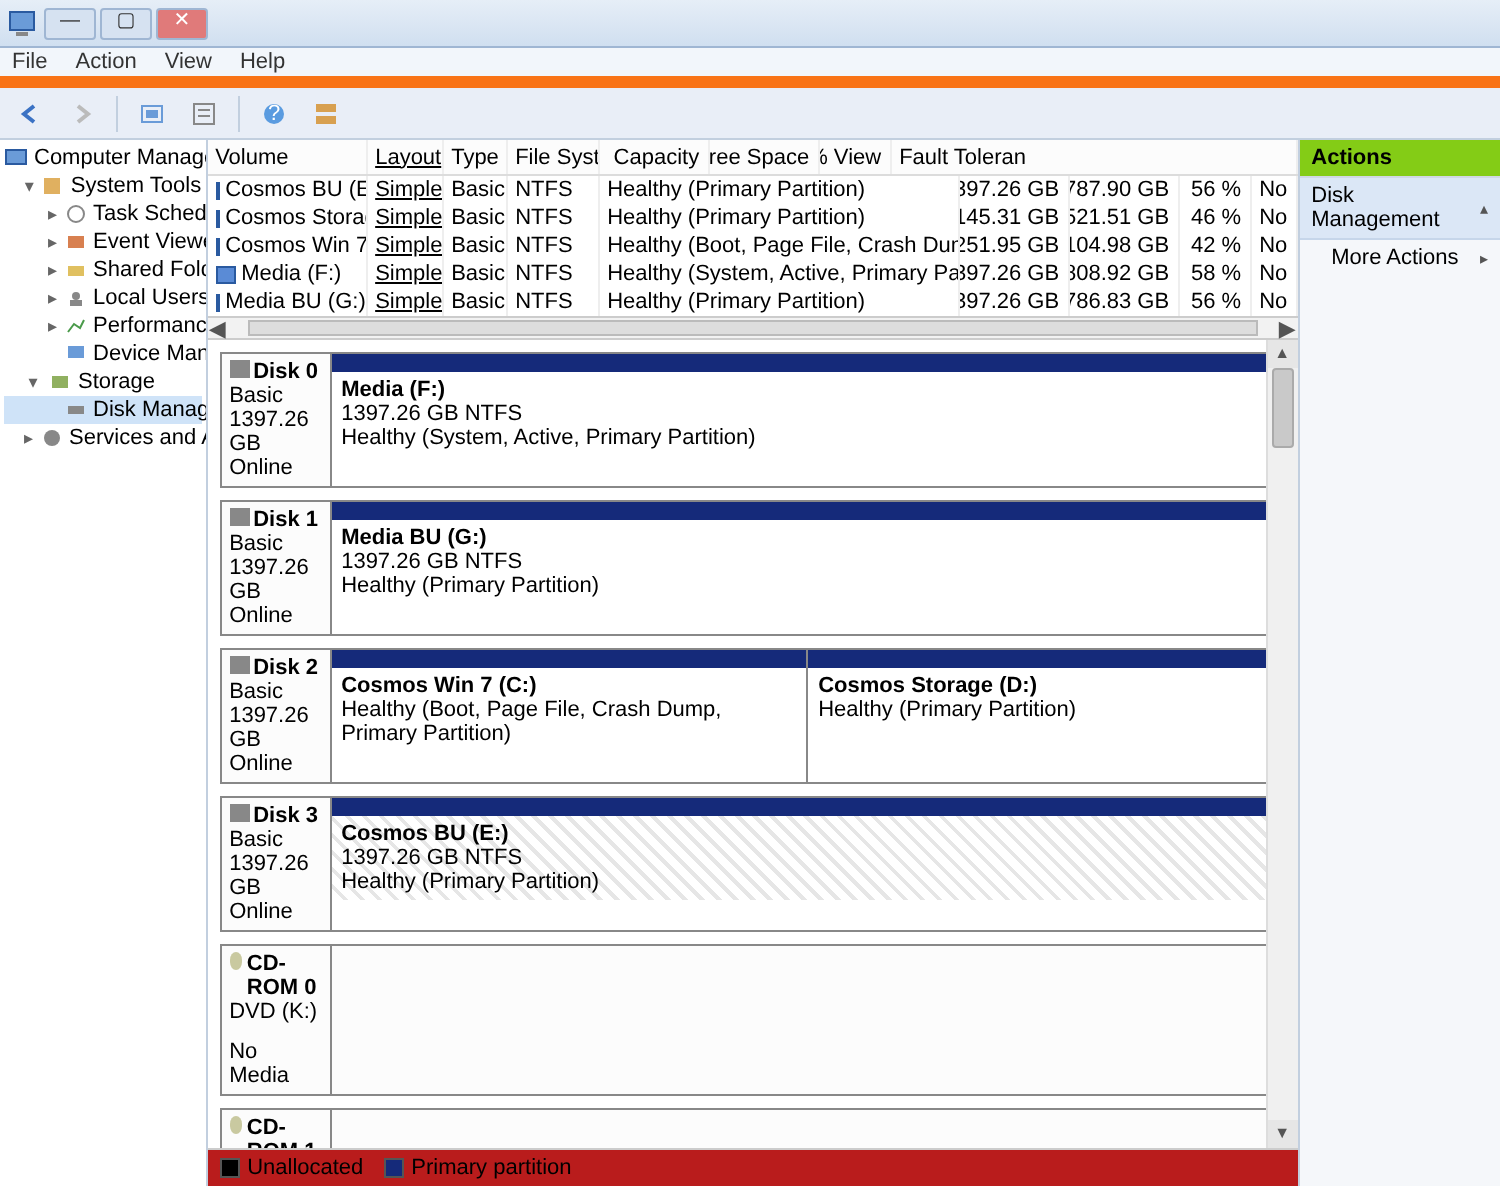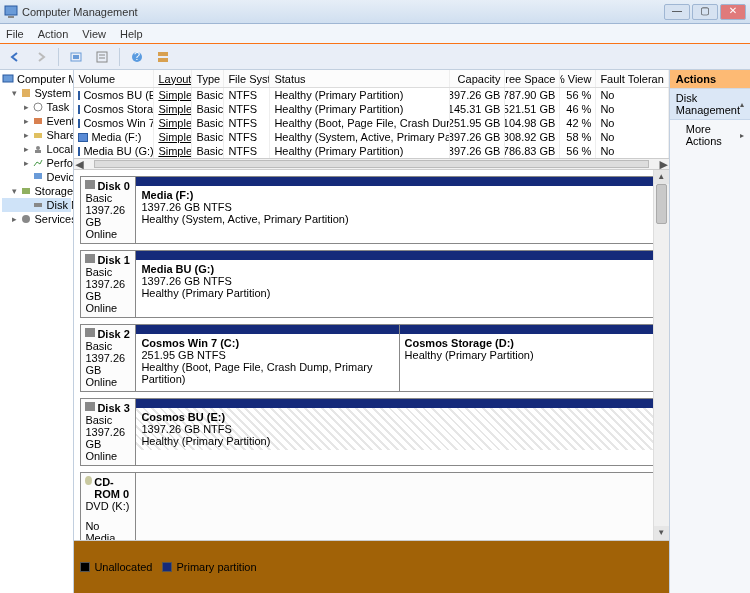--- a/index.html
+++ b/index.html
@@ -72,7 +72,6 @@
         <rect x="4" y="11" width="6" height="2" fill="#888"></rect>
       </svg>
     </span>
-  <span class="title">Computer Management</span>
   <div class="winbtns">
     <div class="winbtn">—</div>
     <div class="winbtn">▢</div>

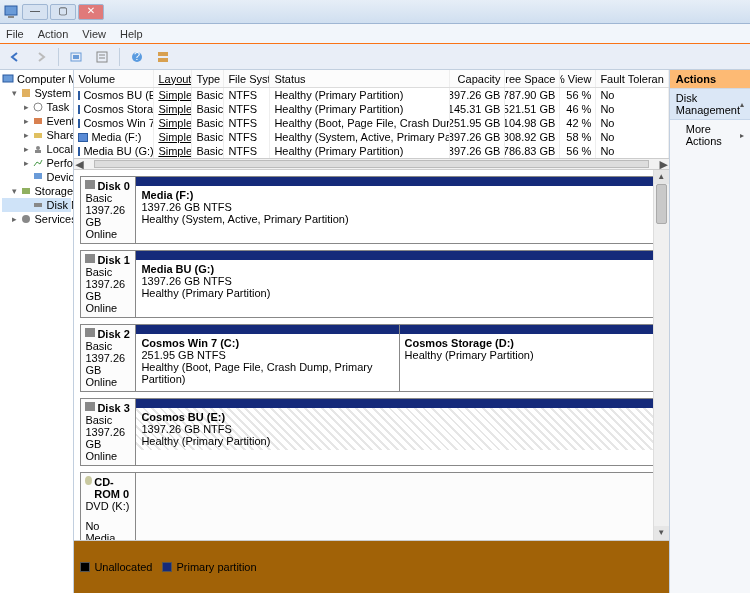--- a/index.html
+++ b/index.html
@@ -10,7 +10,7 @@
 .winbtns { display:flex; gap:2px; }
 .winbtn { width:26px; height:16px; background:#d6e2f1; border:1px solid #9fb6d3; border-radius:2px; text-align:center; line-height:12px; font-size:10px; color:#333; }
 .winbtn.close { background:#e07a7a; color:#fff; }
-.menubar { height:20px; background:#f2f6fb; border-bottom:1px solid #f97316; display:flex; align-items:center; padding:0 6px; gap:14px; color:#333; }
+.menubar { height:20px; background:#f2f6fb; border-bottom:6px solid #f97316; display:flex; align-items:center; padding:0 6px; gap:14px; color:#333; }
 .toolbar { height:26px; background:#e9eef7; border-bottom:1px solid #c2cfdf; display:flex; align-items:center; padding:0 4px; gap:4px; }
 .tbtn { width:22px; height:20px; border:1px solid transparent; display:flex; align-items:center; justify-content:center; border-radius:2px; }
 .sep{width:1px;height:18px;background:#c2cfdf;margin:0 2px;}

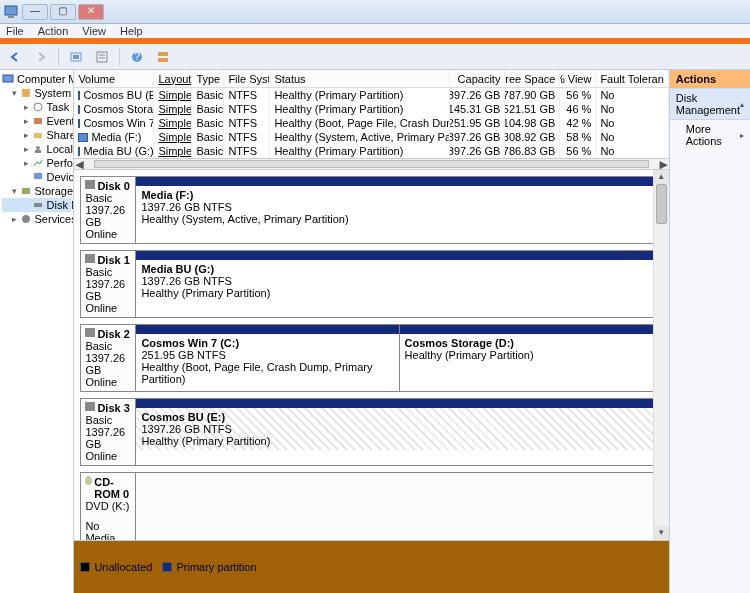--- a/index.html
+++ b/index.html
@@ -235,7 +235,6 @@
       <div class="c-lay">Layout</div>
       <div class="c-typ">Type</div>
       <div class="c-fs">File System</div>
-      <div class="c-stat">Status</div>
       <div class="c-cap">Capacity</div>
       <div class="c-free">Free Space</div>
       <div class="c-pct">% View</div>

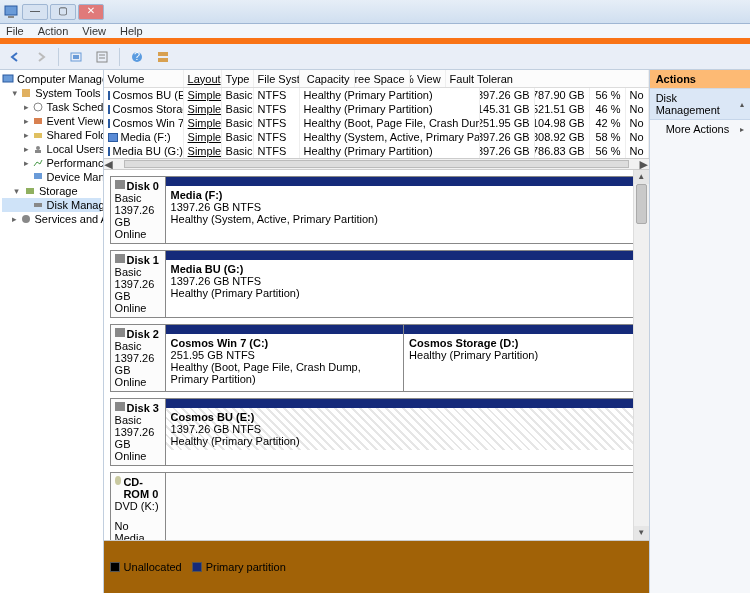--- a/index.html
+++ b/index.html
@@ -52,7 +52,7 @@
 .sw{width:10px;height:10px;display:inline-block;border:1px solid #555;}
 .sw.un{background:#000;} .sw.pp{background:#152a7a;}
 .actions { width:112px; background:#f5f7fa; }
-.actions .ahdr{background:#fdba74;border-bottom:1px solid #d0d8e3;padding:3px 6px;font-weight:bold;}
+.actions .ahdr{background:#84cc16;border-bottom:1px solid #d0d8e3;padding:3px 6px;font-weight:bold;}
 .actions .asec{background:#dbe7f6;padding:3px 6px;border-bottom:1px solid #c6d6ea;display:flex;justify-content:space-between;align-items:center;}
 .actions .aitem{padding:3px 6px 3px 16px;display:flex;justify-content:space-between;align-items:center;}
 .tri{font-size:8px;color:#555;}

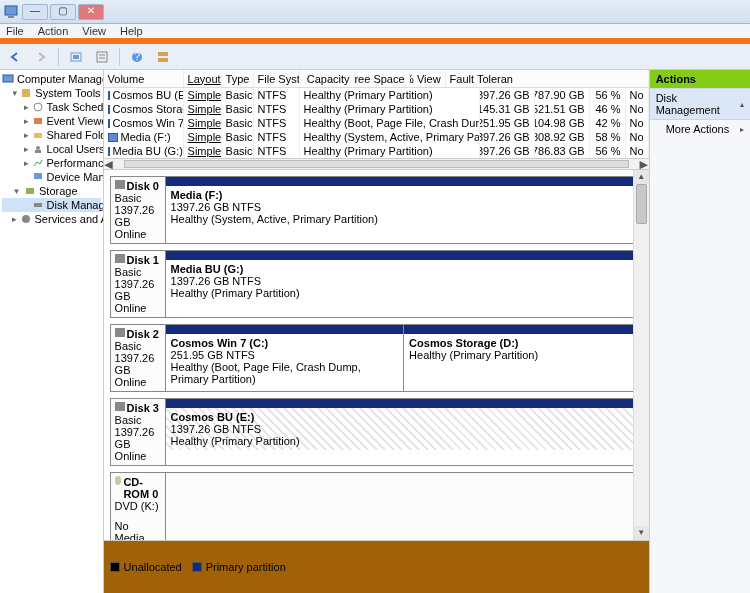--- a/index.html
+++ b/index.html
@@ -377,7 +377,6 @@
               <div class="phdr"></div>
       <div class="pbody ">
         <div class="pn">Cosmos Win 7  (C:)</div>
-        <div>251.95 GB NTFS</div>
         <div>Healthy (Boot, Page File, Crash Dump, Primary Partition)</div>
       </div>
             </div>

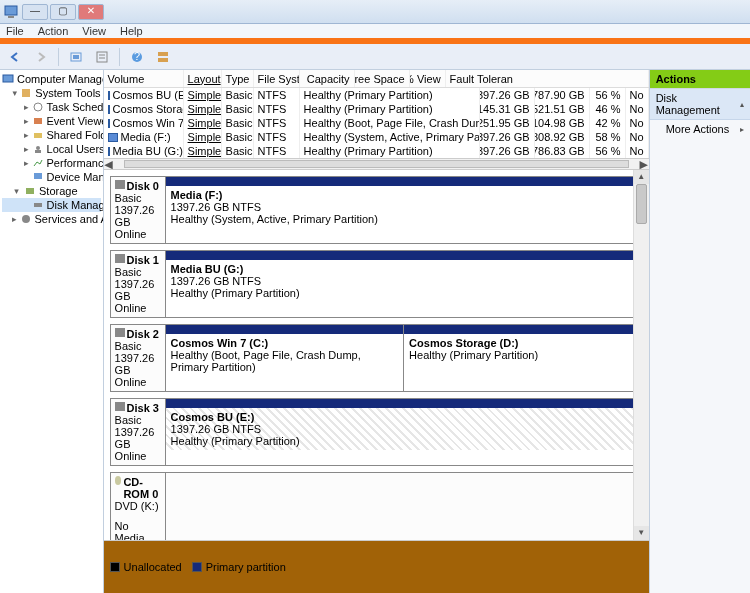--- a/index.html
+++ b/index.html
@@ -47,7 +47,7 @@
 .pbody.hatch { background: repeating-linear-gradient(45deg,#fff,#fff 4px,#e6e6e6 4px,#e6e6e6 6px); }
 .pbody .pn{font-weight:bold;}
 .cdpart { flex:1; padding:3px 5px; background:#fcfcfc; }
-.legend { border-top:1px solid #ccc; padding:20px 6px; display:flex; gap:10px; align-items:center; background:#a16207;}
+.legend { border-top:1px solid #ccc; padding:3px 6px; display:flex; gap:10px; align-items:center; background:#b91c1c;}
 .lg { display:flex; align-items:center; gap:4px;}
 .sw{width:10px;height:10px;display:inline-block;border:1px solid #555;}
 .sw.un{background:#000;} .sw.pp{background:#152a7a;}

